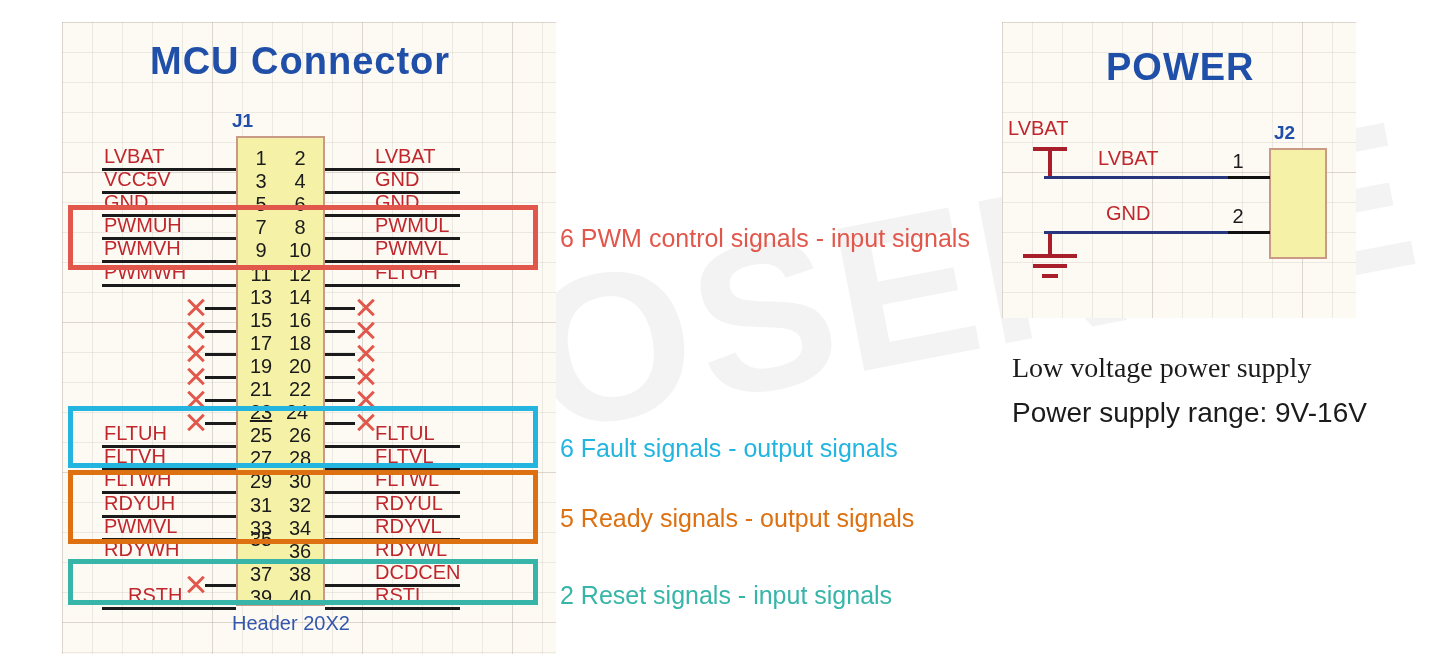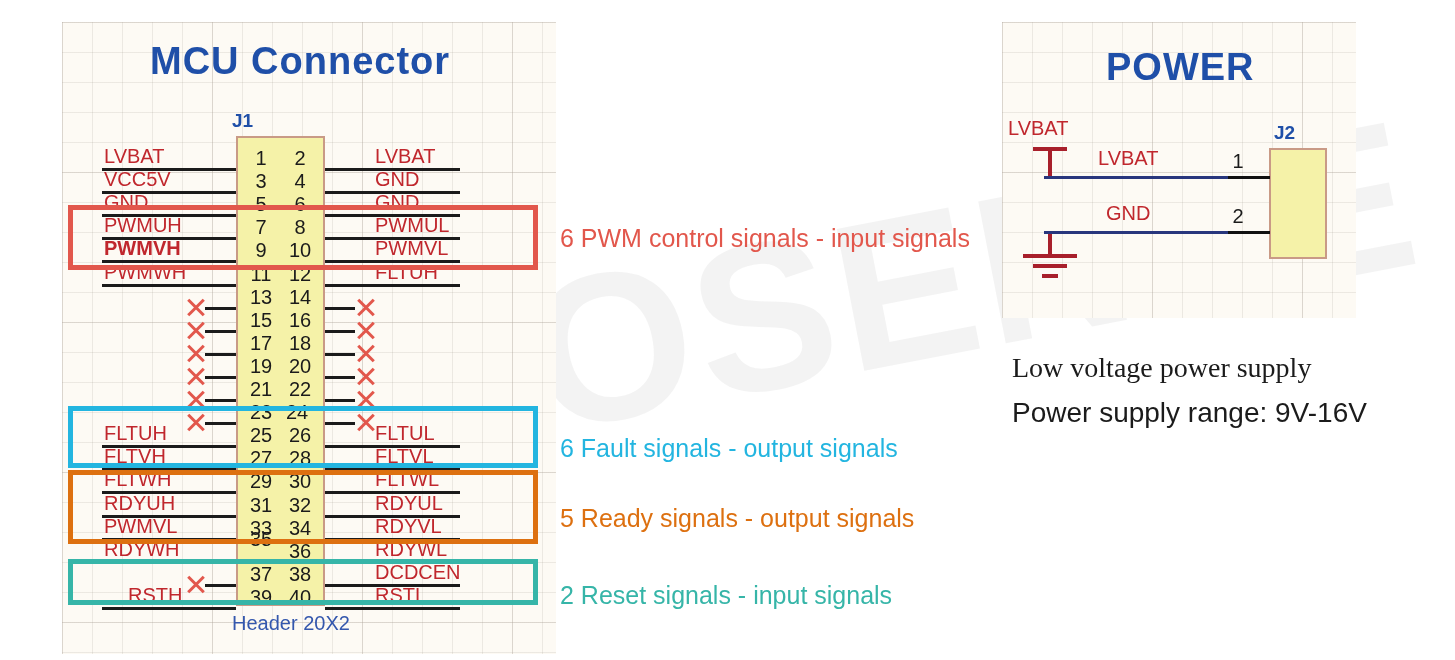--- a/index.html
+++ b/index.html
@@ -108,7 +108,7 @@
     <div class="pinnum" style="left: 244px; top: 239.4px;">9</div>
     <div class="pinnum" style="left: 283px; top: 239.4px;">10</div>
     <div class="wire" style="left: 102px; top: 260px; width: 134px;"></div>
-    <div class="net" style="left: 104px; top: 238px; font-weight: bold;">PWMVH</div>
+    <div class="net" style="left: 104px; top: 238px;">PWMVH</div>
     <div class="wire" style="left: 325px; top: 260px; width: 135px;"></div>
     <div class="net" style="left: 375px; top: 238px;">PWMVL</div>
     <div class="pinnum" style="left: 244px; top: 262.5px;">11</div>

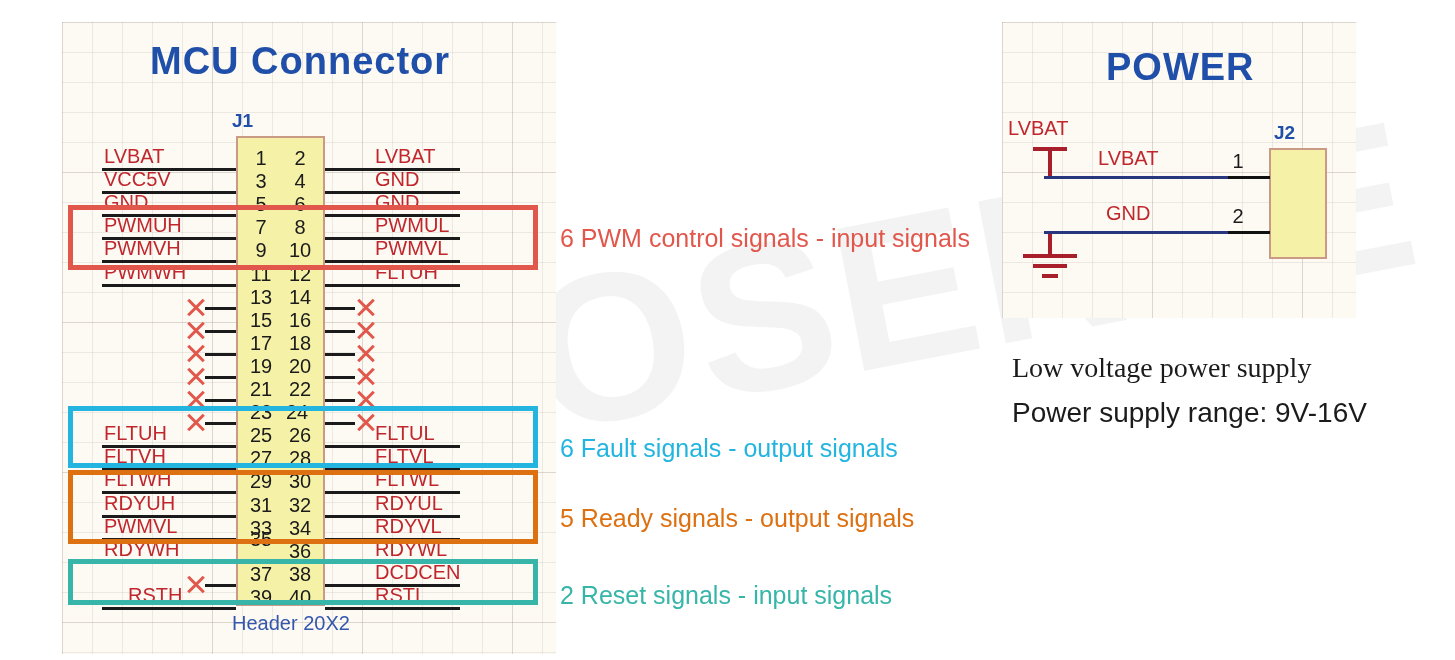--- a/index.html
+++ b/index.html
@@ -147,7 +147,7 @@
     <div class="xmark" style="left: 185px; top: 388px;"></div>
     <div class="wire" style="left: 325px; top: 399px; width: 30px;"></div>
     <div class="xmark" style="left: 355px; top: 388px;"></div>
-    <div class="pinnum" style="left: 244px; top: 401.1px;">23</div>
+    <div class="pinnum" style="left: 244px; top: 401.1px; text-decoration: underline;">23</div>
     <div class="pinnum" style="left: 280px; top: 401.1px;">24</div>
     <div class="wire" style="left: 205px; top: 422px; width: 31px;"></div>
     <div class="xmark" style="left: 185px; top: 411px;"></div>

